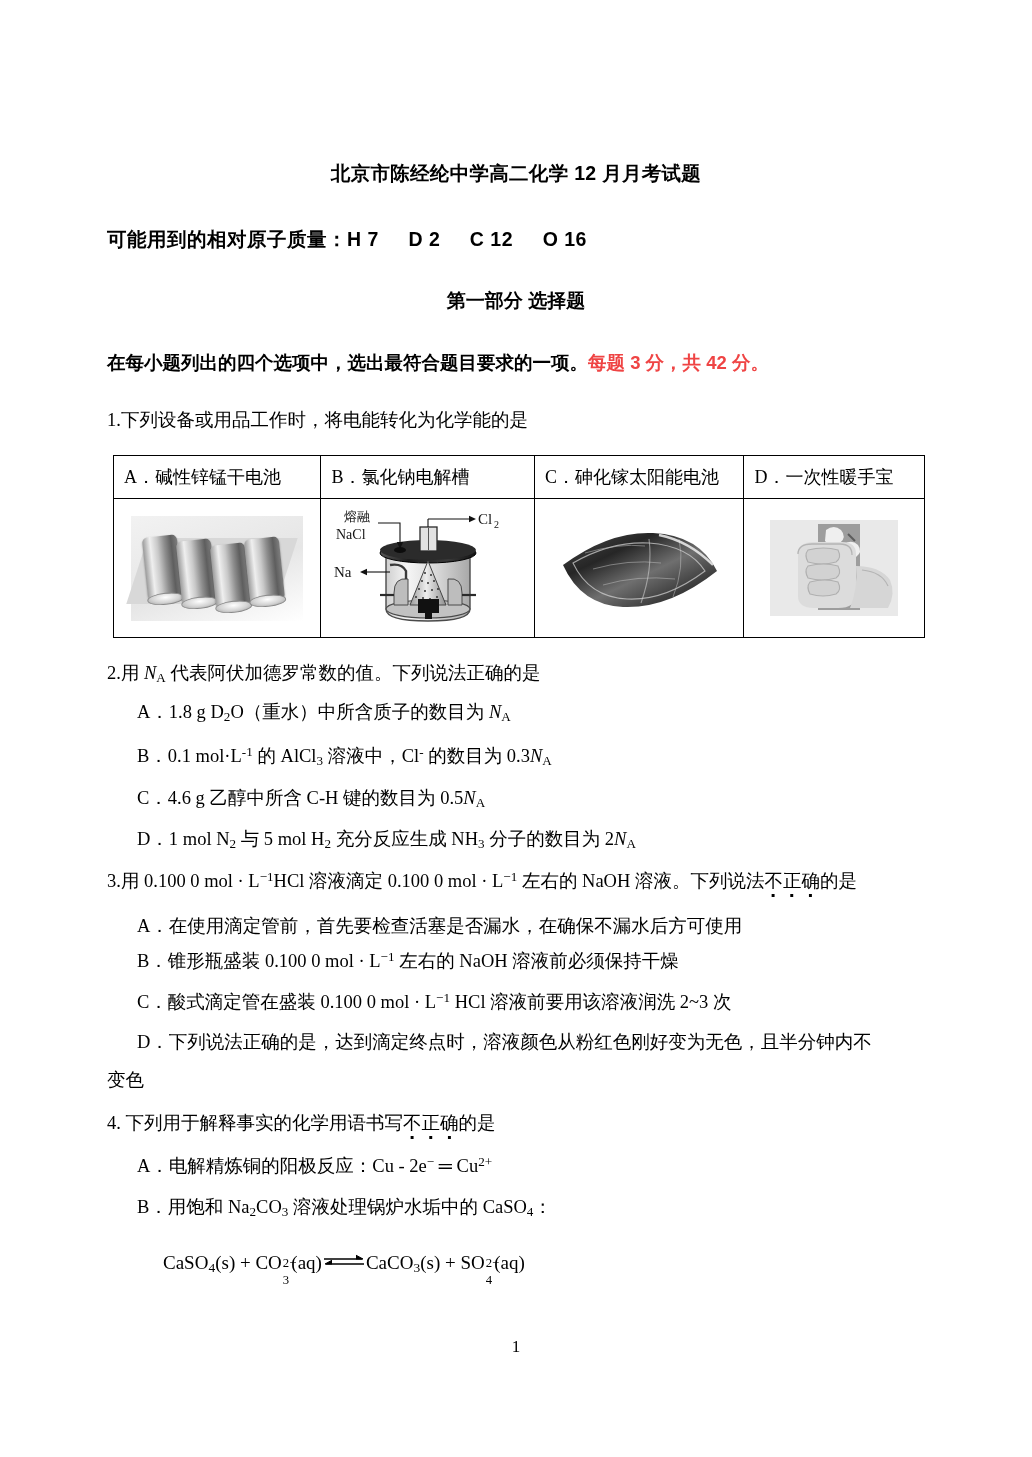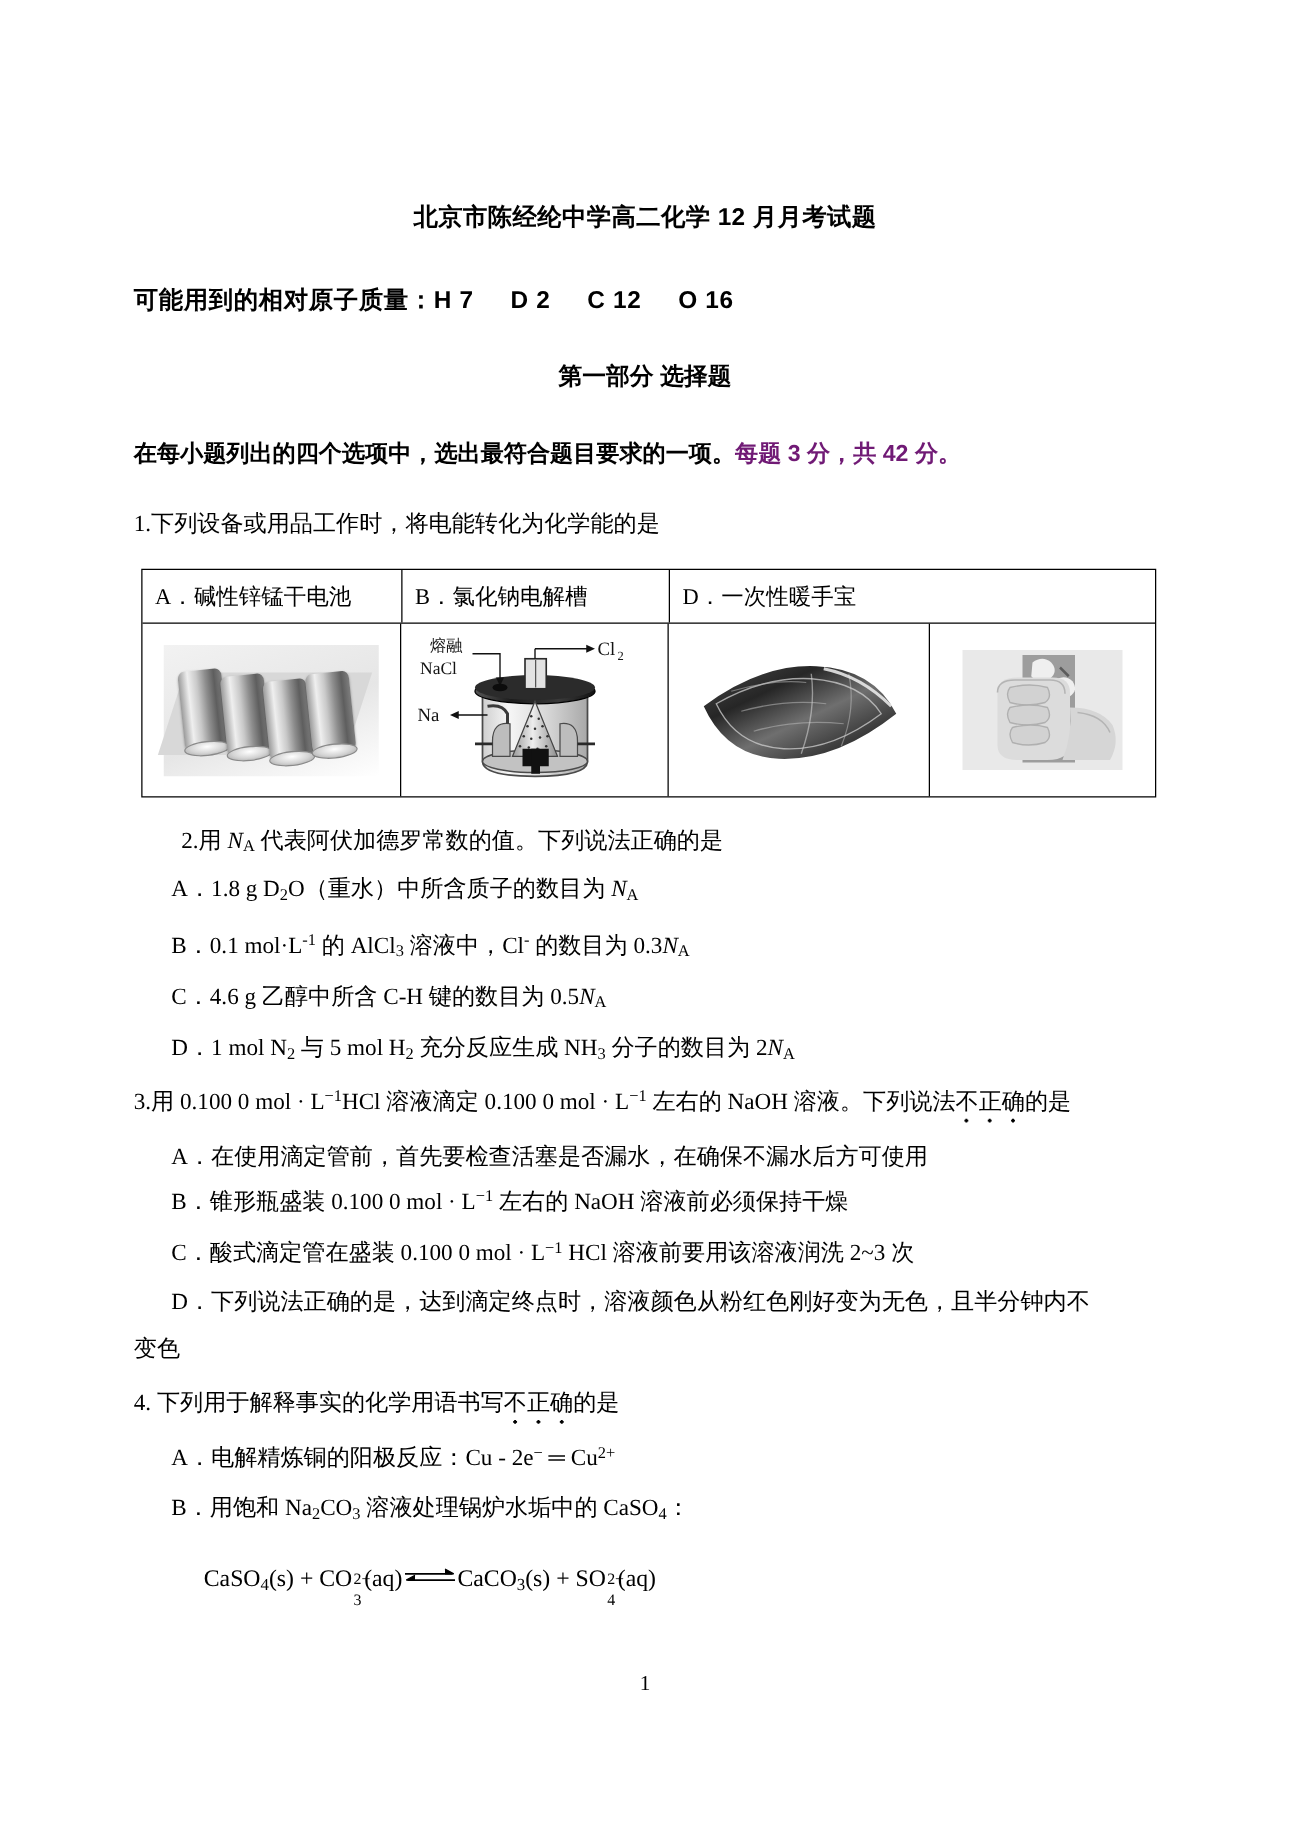--- a/index.html
+++ b/index.html
@@ -59,7 +59,7 @@
     font-size: 18.5px;
     white-space: nowrap;
   }
-  .instruction .score { color: #701a75; }
+  .instruction .score { color: #ef4444; }
 
   
   .q-stem, .q-opt {

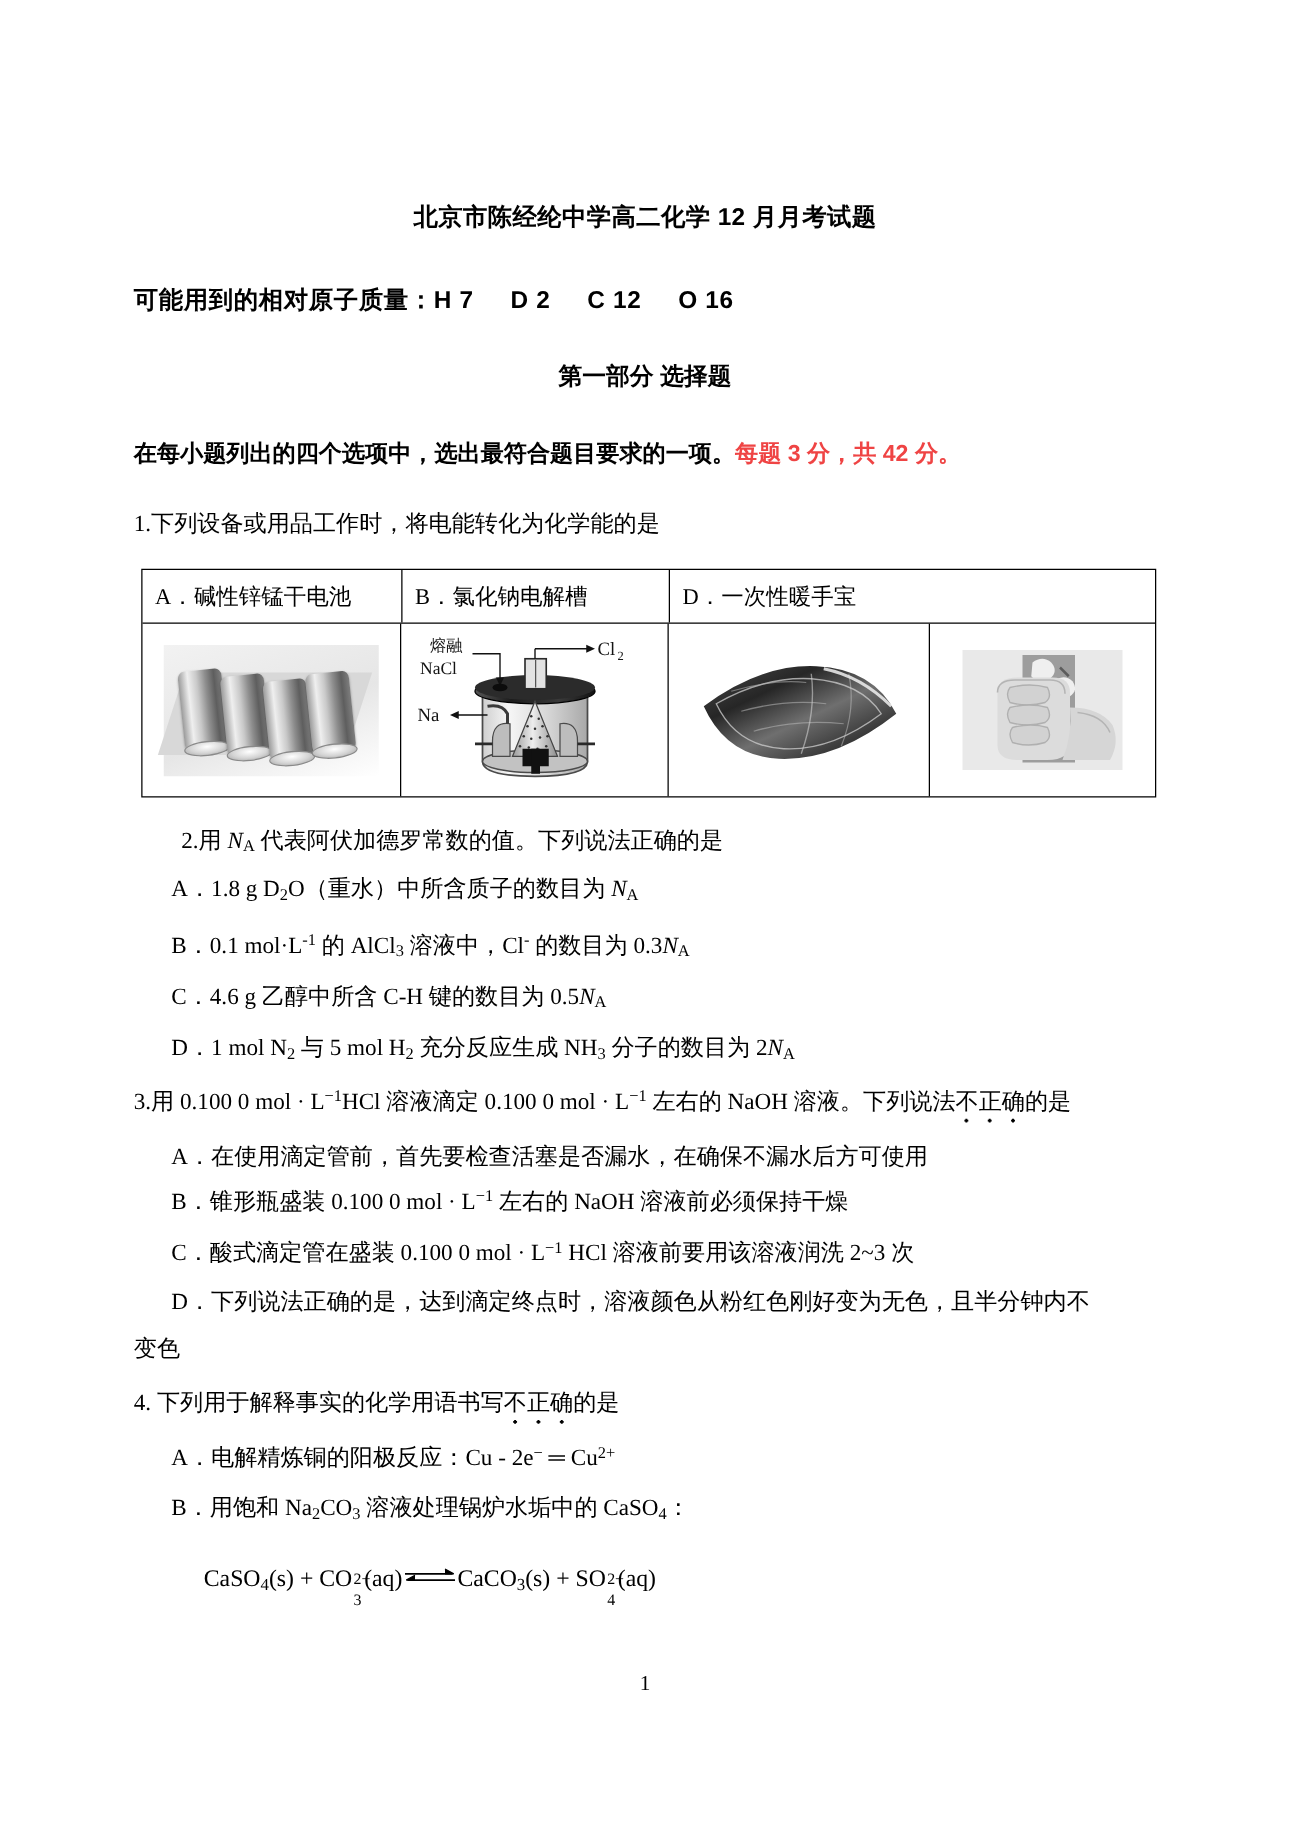--- a/index.html
+++ b/index.html
@@ -245,6 +245,7 @@
     <div class="dev-row-head">
       <div class="dev-cell-h w1">A．碱性锌锰干电池</div>
       <div class="dev-cell-h w2">B．氯化钠电解槽</div>
+      <div class="dev-cell-h w3">C．砷化镓太阳能电池</div>
       <div class="dev-cell-h w4">D．一次性暖手宝</div>
     </div>
 

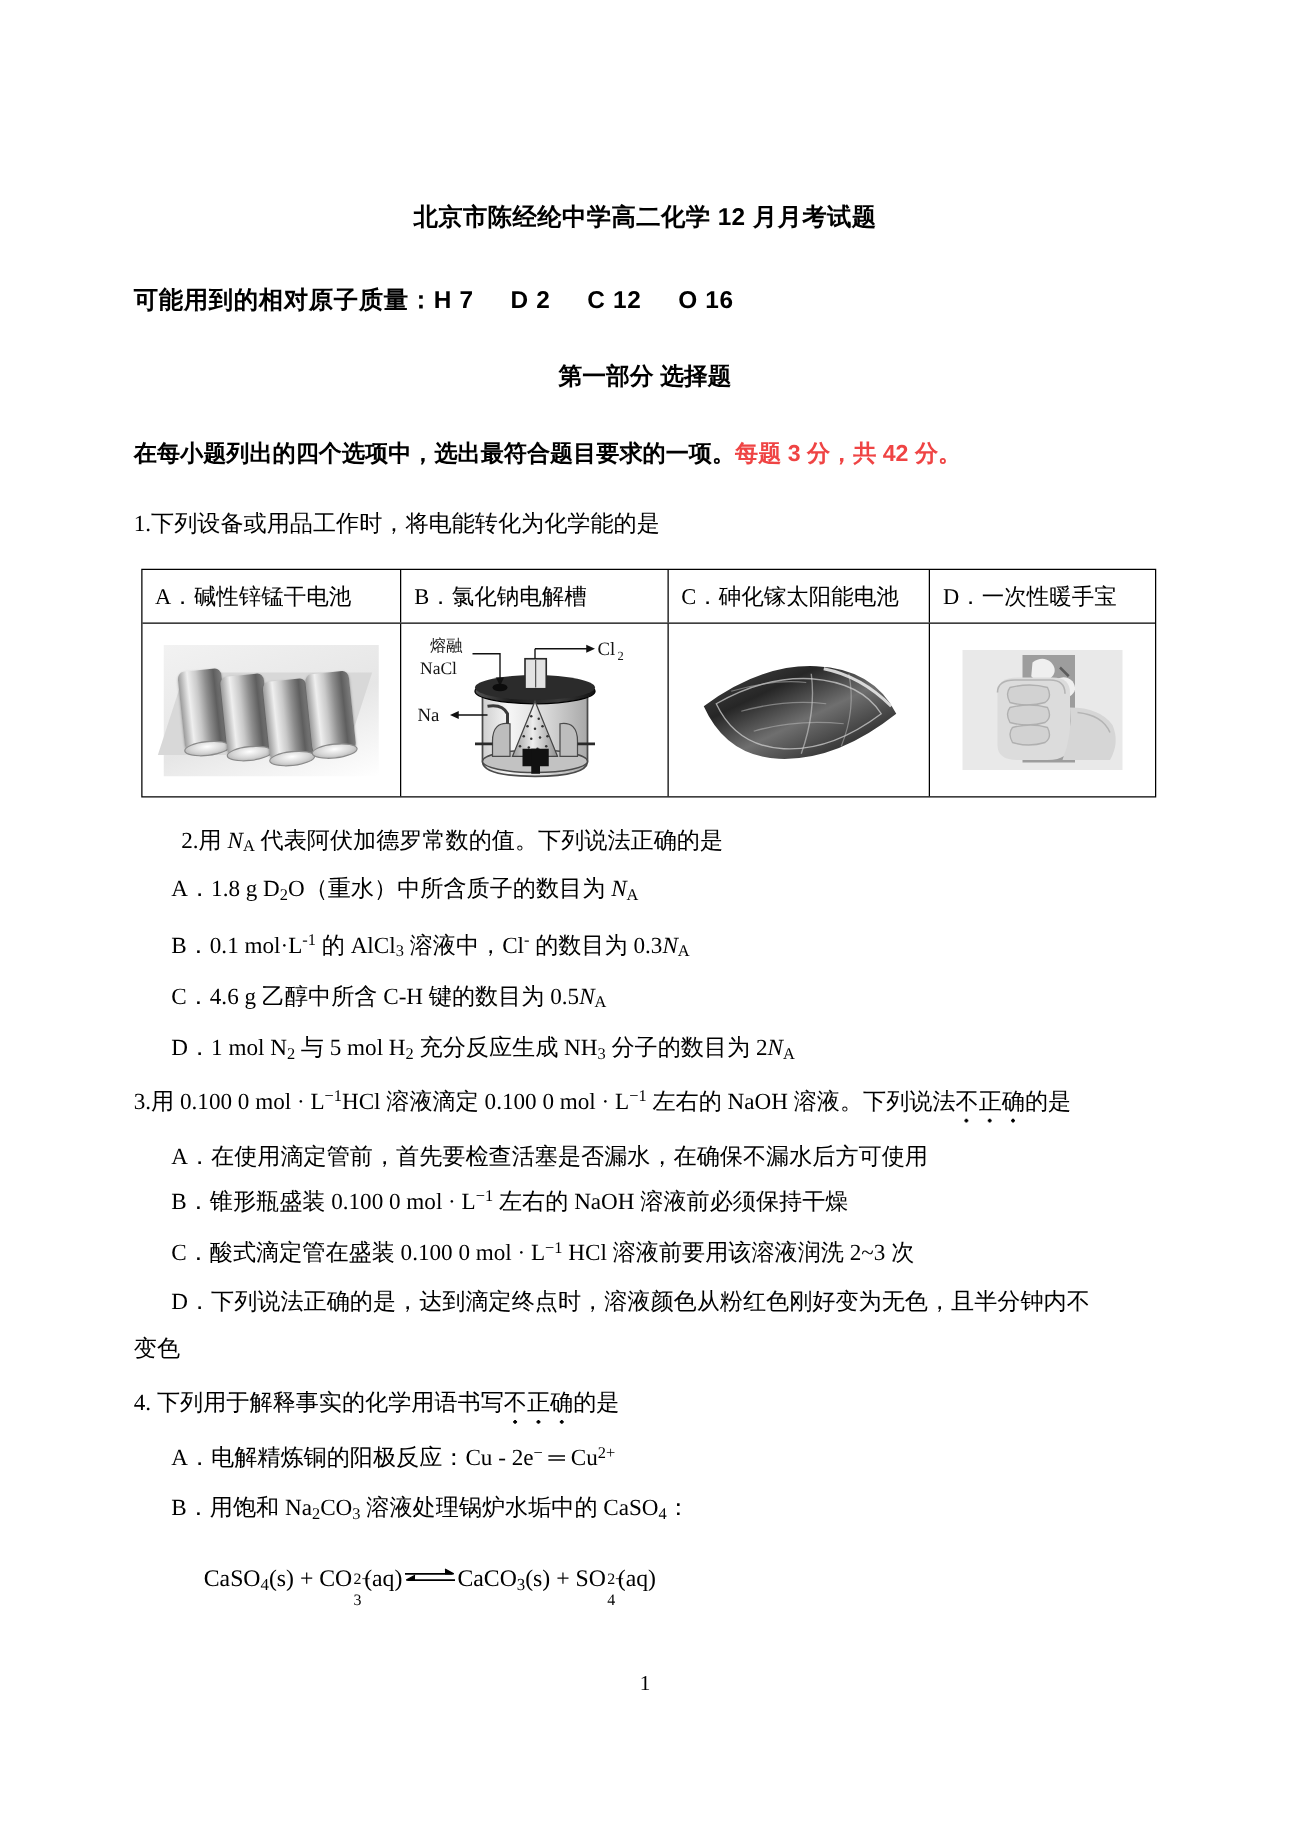--- a/index.html
+++ b/index.html
@@ -395,7 +395,7 @@
     </div>
   </div>
 
-  <div class="q-stem" style="left:107px; top:663px;margin-left:38px;"><span>2.</span>用 <i>N</i><sub>A</sub> 代表阿伏加德罗常数的值。下列说法正确的是</div>
+  <div class="q-stem" style="left:107px; top:663px;"><span>2.</span>用 <i>N</i><sub>A</sub> 代表阿伏加德罗常数的值。下列说法正确的是</div>
 
   <div class="q-opt" style="left:137px; top:702px;">
     A．1.8 g D<sub>2</sub>O（重水）中所含质子的数目为 <i>N</i><sub>A</sub>

